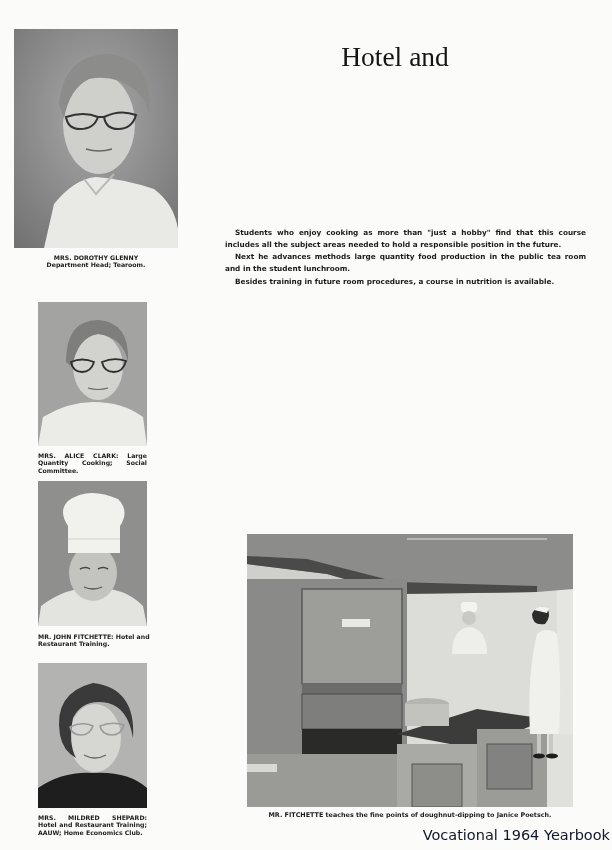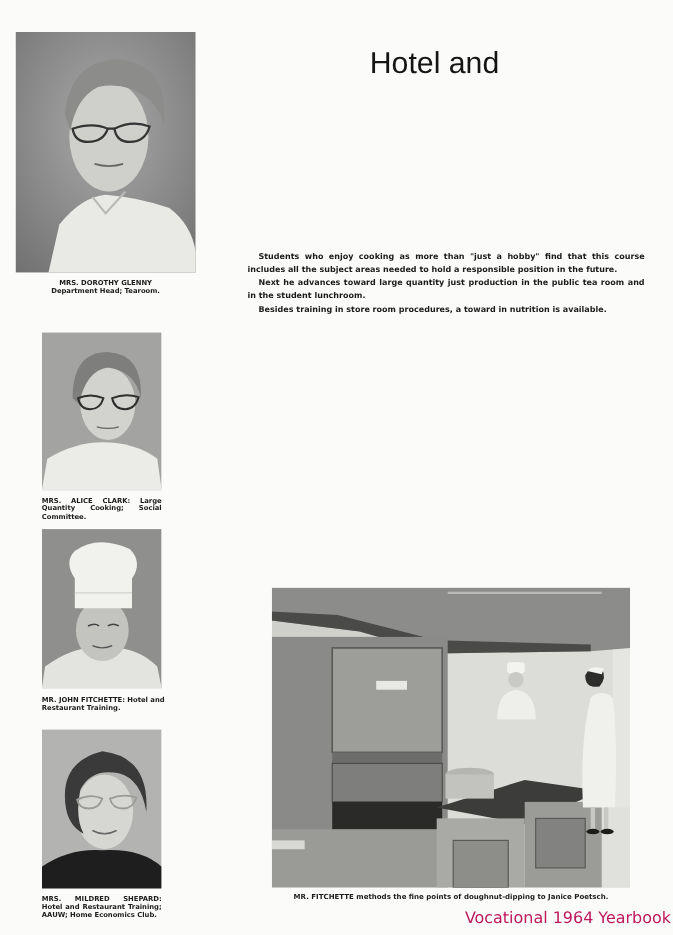--- a/index.html
+++ b/index.html
@@ -19,7 +19,7 @@
   .caption.justify { text-align:justify; }
   .title {
     position:absolute; left:250px; top:40px; width:290px;
-    text-align:center; font-family:Liberation Sans, sans-serif;
+    text-align:center; font-family:Liberation Serif, serif;
     font-size:27.5px; line-height:33px; color:#151515; font-weight:normal;
   }
   .body-text {

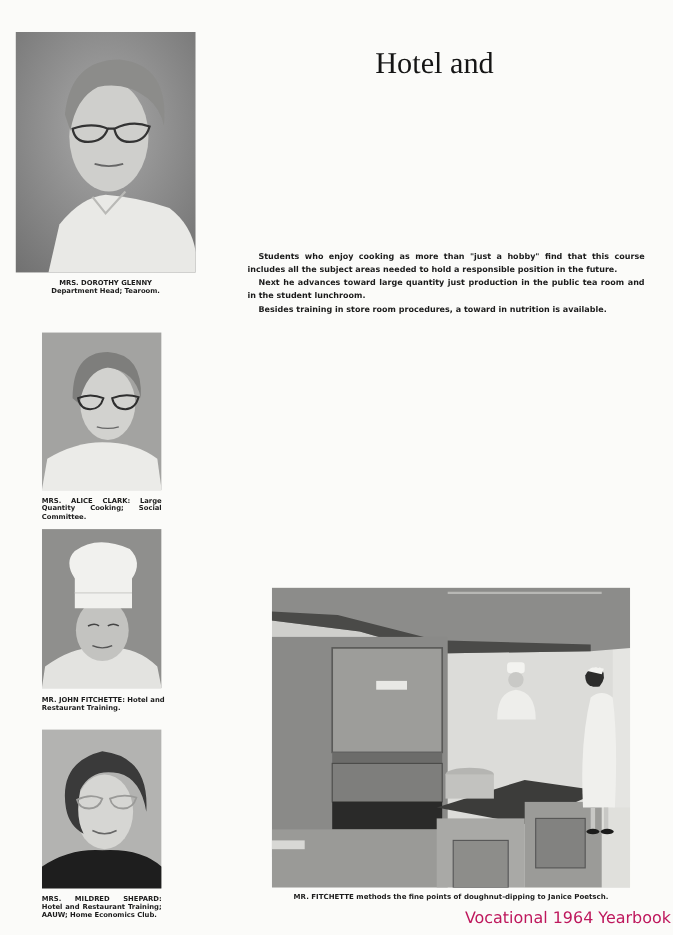--- a/index.html
+++ b/index.html
@@ -43,7 +43,7 @@
 
 <div class="body-text">
   <p>Students who enjoy cooking as more than "just a hobby" find that this course includes all the subject areas needed to hold a responsible position in the future.</p>
-  <p>Next he advances toward large quantity just production in the public tea room and in the student lunchroom.</p>
+  <p>Next he advances methods large quantity food production in the public tea room and in the student lunchroom.</p>
   <p>Besides training in store room procedures, a toward in nutrition is available.</p>
 </div>
 

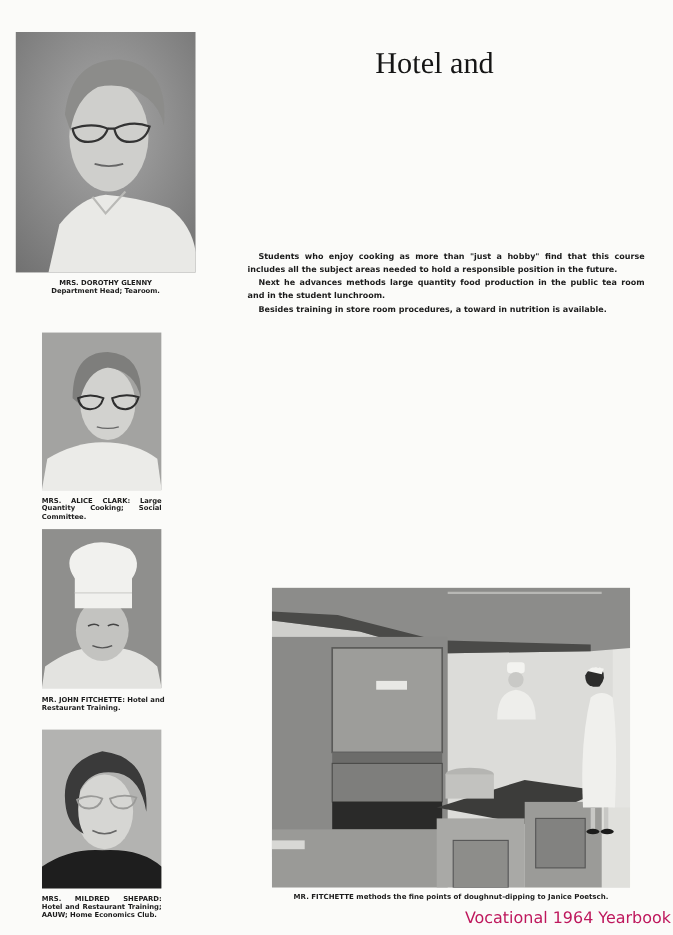--- a/index.html
+++ b/index.html
@@ -44,7 +44,7 @@
 <div class="body-text">
   <p>Students who enjoy cooking as more than "just a hobby" find that this course includes all the subject areas needed to hold a responsible position in the future.</p>
   <p>Next he advances methods large quantity food production in the public tea room and in the student lunchroom.</p>
-  <p>Besides training in store room procedures, a toward in nutrition is available.</p>
+  <p>Besides training in future room procedures, a course in nutrition is available.</p>
 </div>
 
 <div class="photo" style="left:14px;top:29px;width:164px;height:219px;">

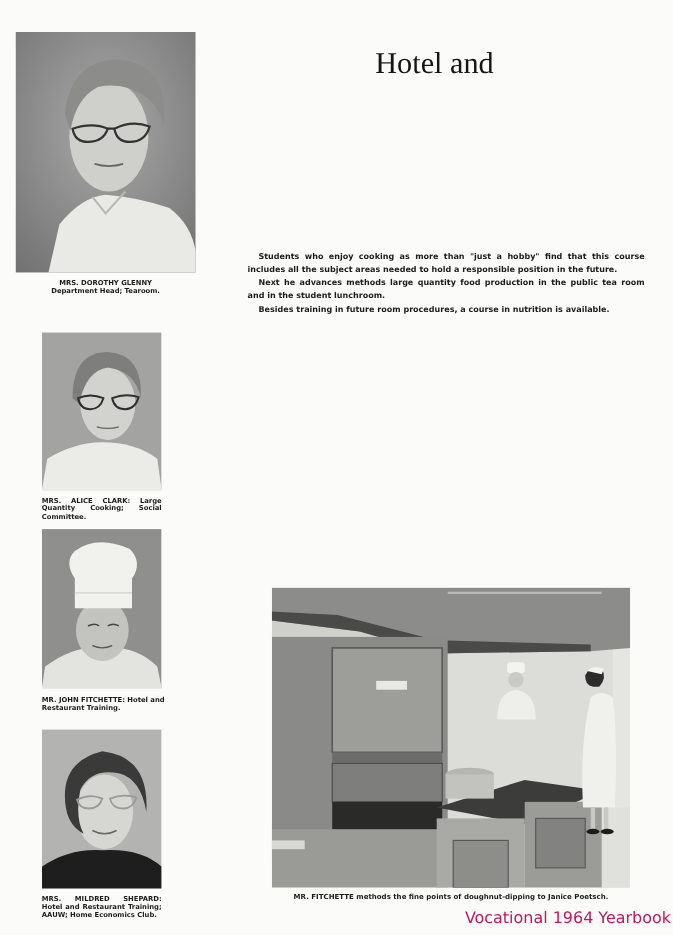--- a/index.html
+++ b/index.html
@@ -171,7 +171,7 @@
   </svg>
 </div>
 <div class="caption center" style="left:247px;top:812px;width:326px;font-size:6.4px;">
-  <span>MR. FITCHETTE methods the fine points of doughnut-dipping to Janice Poetsch.</span>
+  <span>MR. FITCHETTE teaches the fine points of doughnut-dipping to Janice Poetsch.</span>
 </div>
 
 <div class="footer-label">Vocational 1964 Yearbook</div>

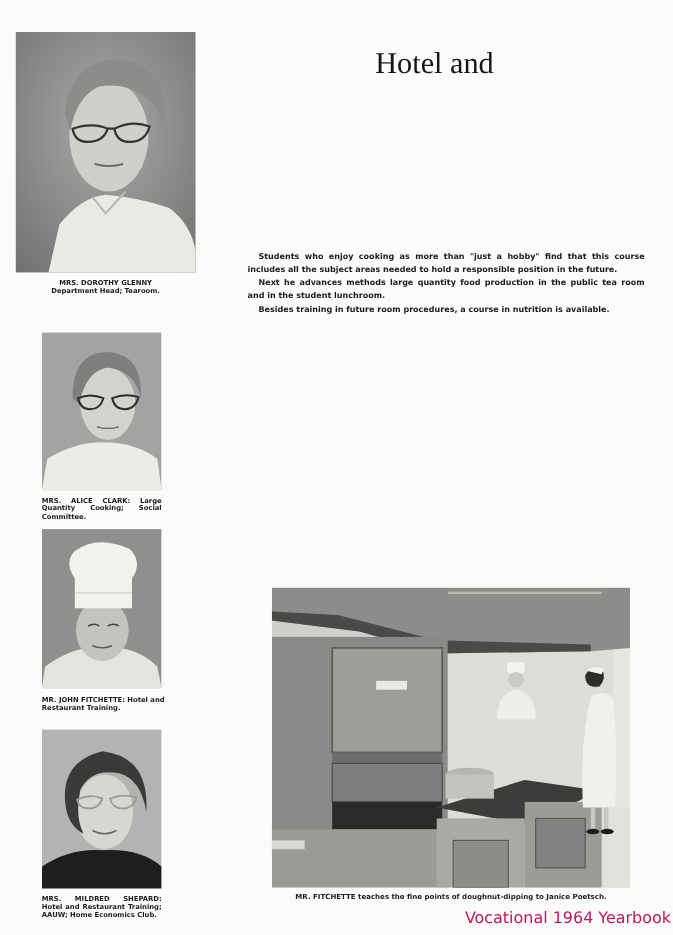--- a/index.html
+++ b/index.html
@@ -30,7 +30,7 @@
   .body-text p { margin:1px; text-indent:10px; }
   .footer-label {
     position:absolute; right:2px; top:827px;
-    font-family:"DejaVu Sans", sans-serif; font-size:14.5px; color:#be185d;
+    font-family:"DejaVu Sans", sans-serif; font-size:14.5px; color:#0f172a;
     white-space:nowrap;
   }
 </style>

